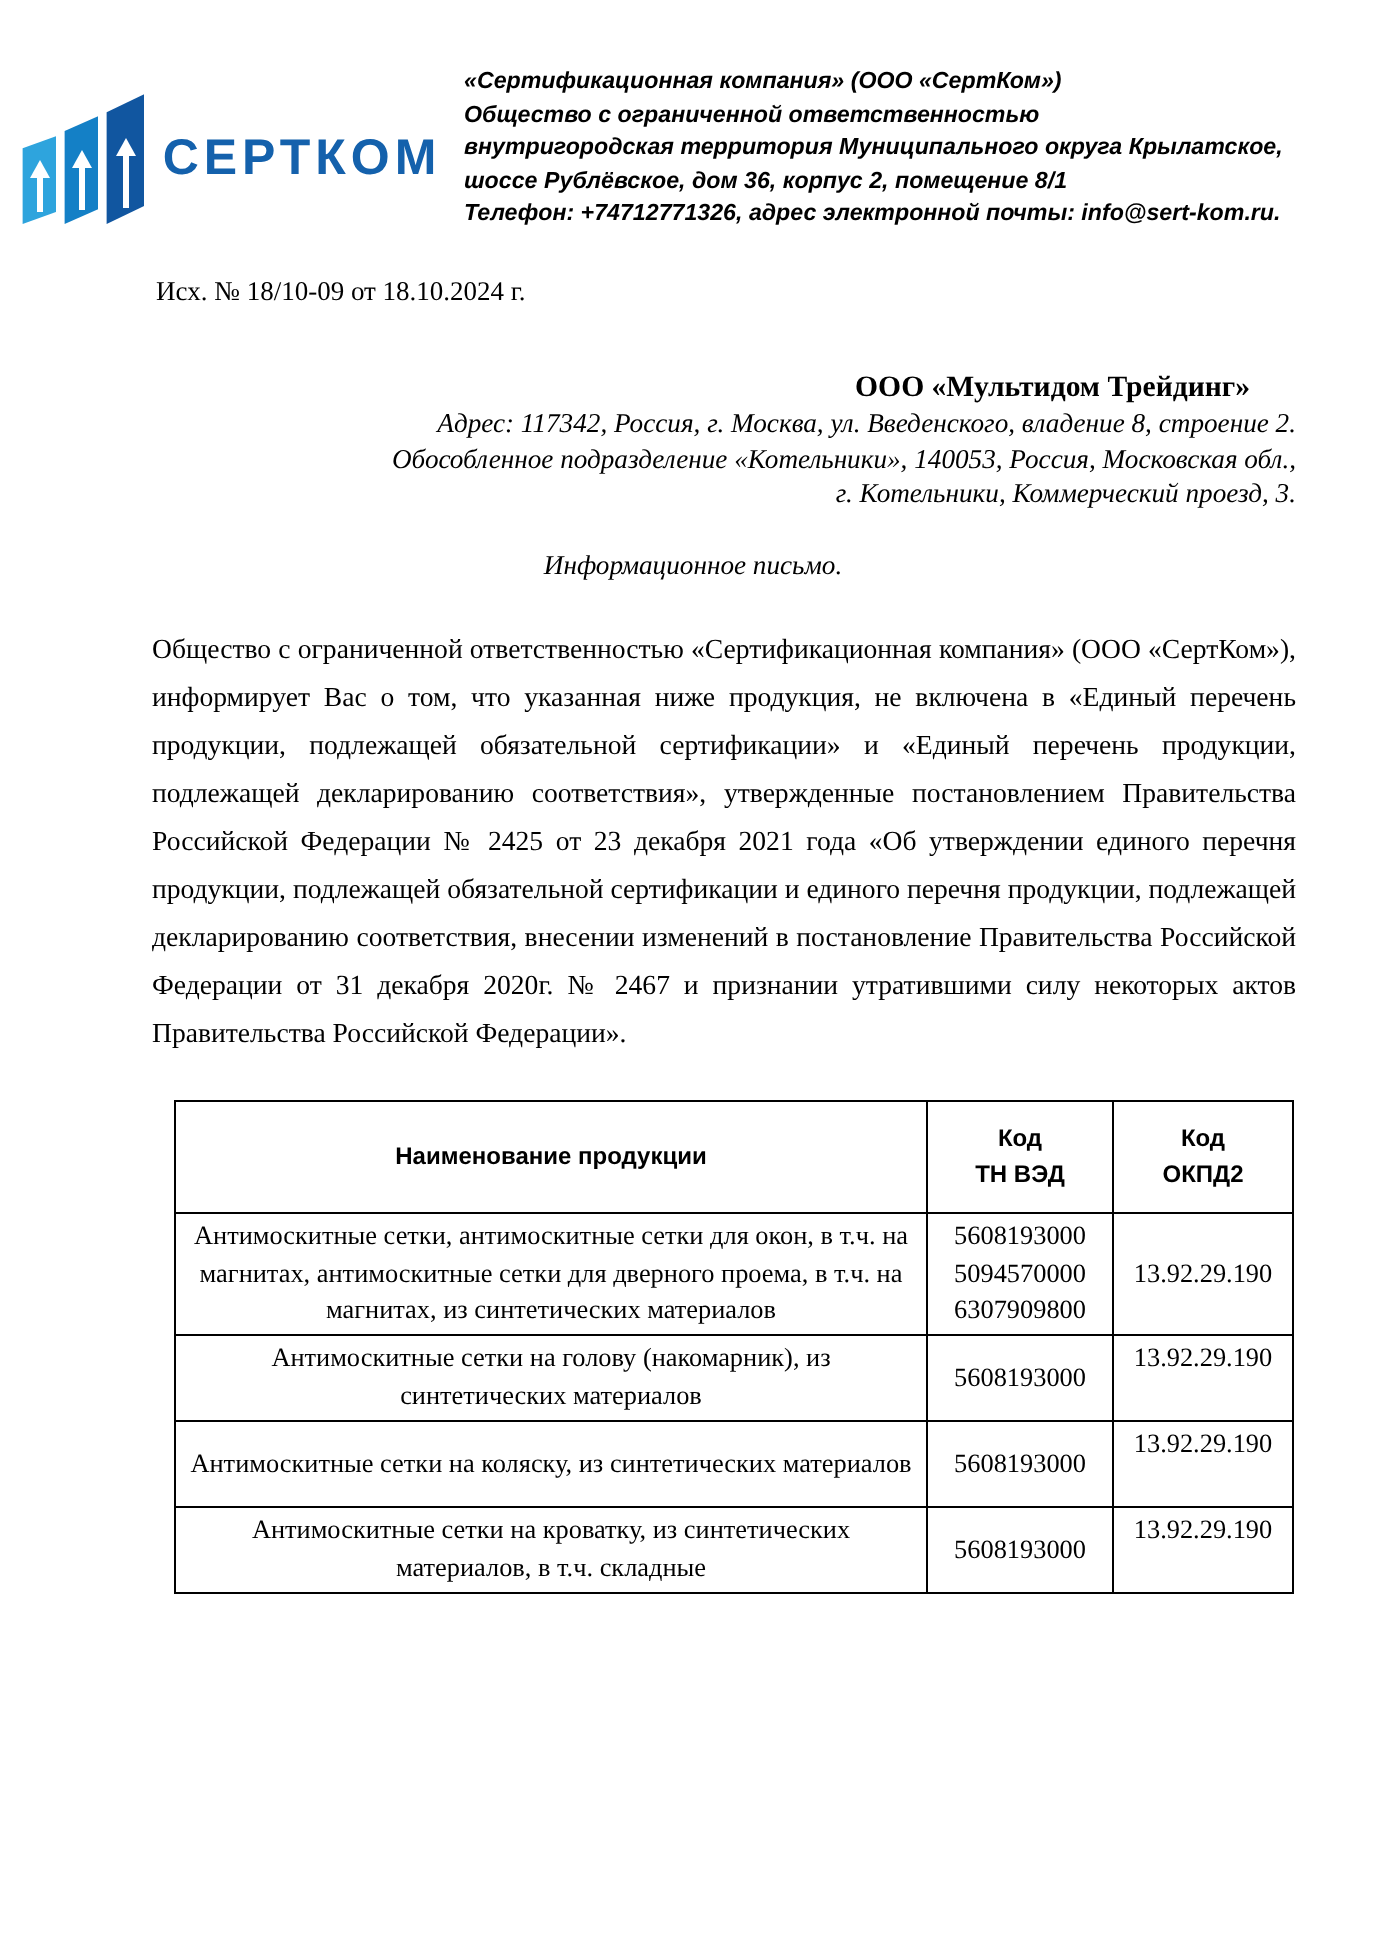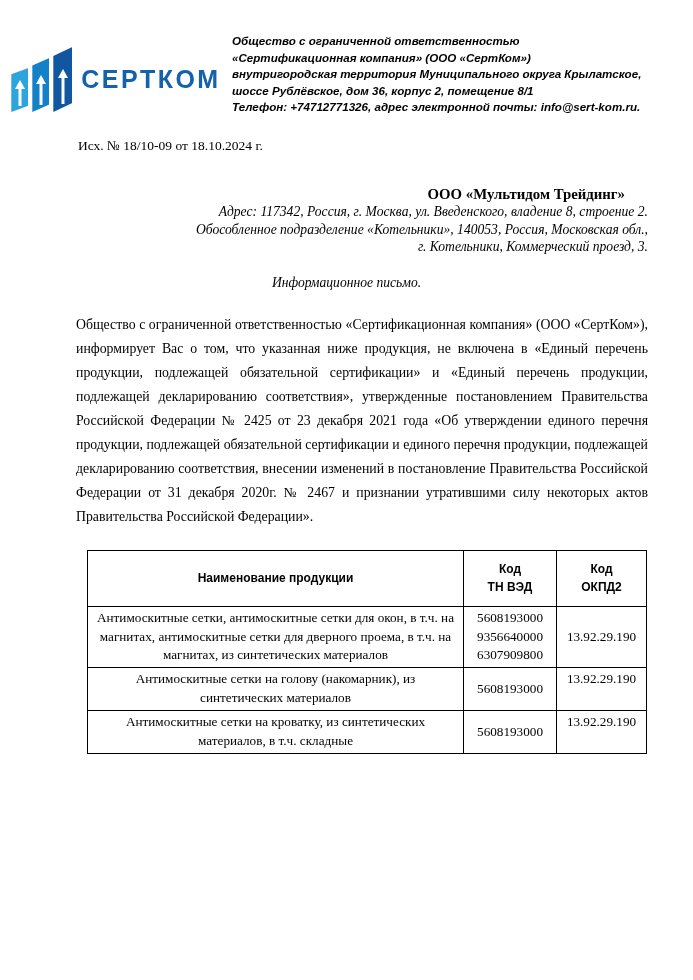--- a/index.html
+++ b/index.html
@@ -160,8 +160,8 @@
       <div class="logo-text">СЕРТКОМ</div>
     </div>
     <div class="contact-block">
+      <div>«Сертификационная компания» (ООО «СертКом»)</div>
       <div>Общество с ограниченной ответственностью</div>
-      <div>«Сертификационная компания» (ООО «СертКом»)</div>
       <div>внутригородская территория Муниципального округа Крылатское,</div>
       <div>шоссе Рублёвское, дом 36, корпус 2, помещение 8/1</div>
       <div>Телефон: +74712771326, адрес электронной почты: info@sert-kom.ru.</div>

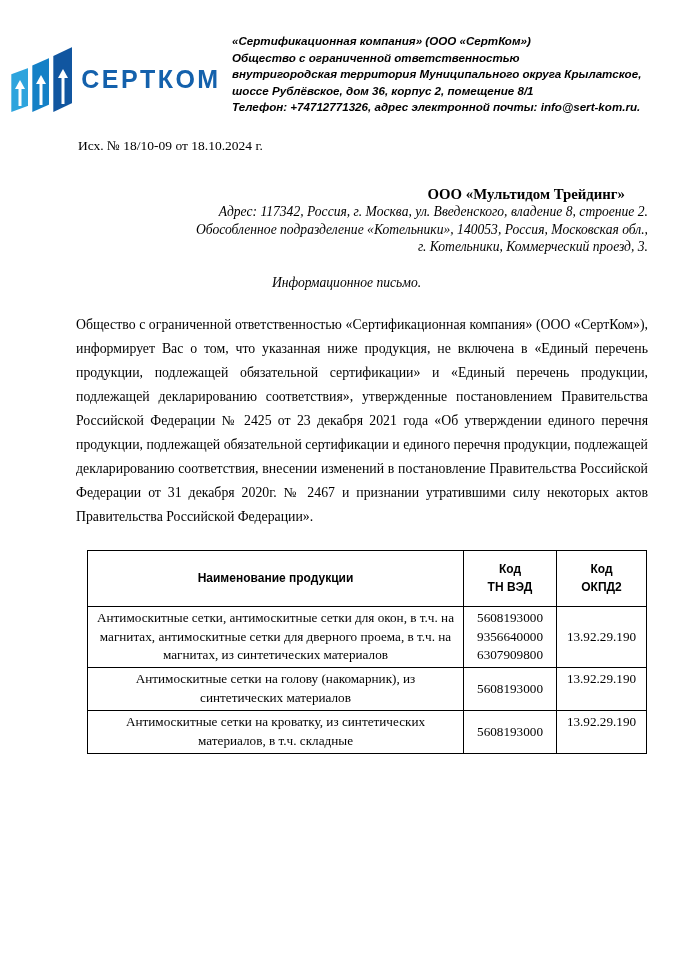--- a/index.html
+++ b/index.html
@@ -209,7 +209,7 @@
         <td class="cell-name">Антимоскитные сетки, антимоскитные сетки для окон, в т.ч. на магнитах, антимоскитные сетки для дверного проема, в т.ч. на магнитах, из синтетических материалов</td>
         <td class="cell-tnved">
           <span class="code-line">5608193000</span>
-          <span class="code-line">9356640000</span>
+          <span class="code-line">5094570000</span>
           <span class="code-line">6307909800</span>
         </td>
         <td class="cell-okpd">13.92.29.190</td>

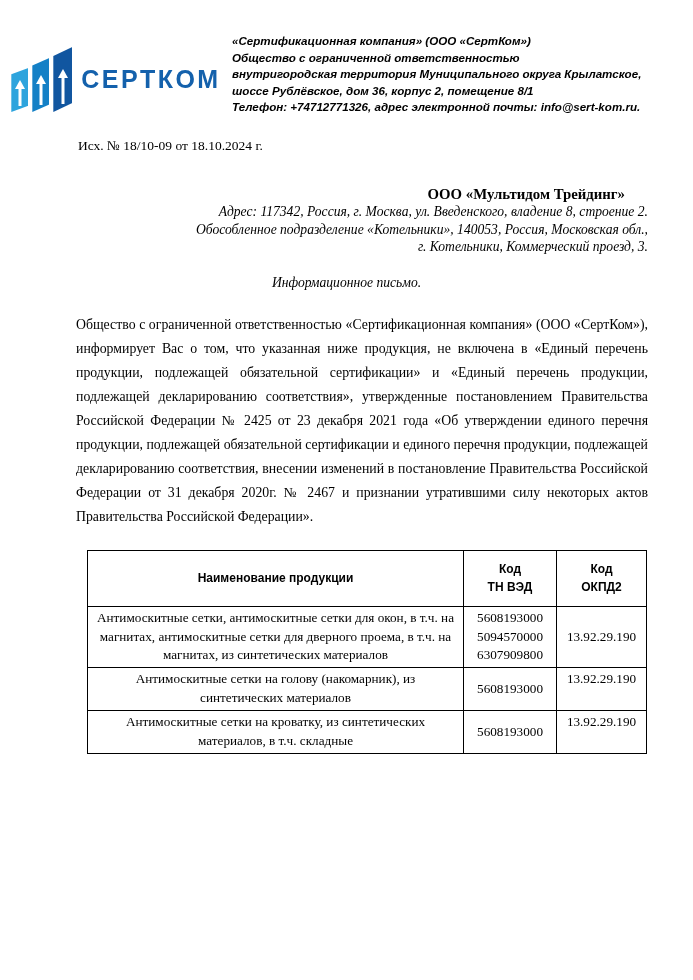--- a/index.html
+++ b/index.html
@@ -222,6 +222,13 @@
         <td class="cell-okpd top">13.92.29.190</td>
       </tr>
       <tr class="row-short">
+        <td class="cell-name">Антимоскитные сетки на коляску, из синтетических материалов</td>
+        <td class="cell-tnved">
+          <span class="code-line">5608193000</span>
+        </td>
+        <td class="cell-okpd top">13.92.29.190</td>
+      </tr>
+      <tr class="row-short">
         <td class="cell-name">Антимоскитные сетки на кроватку, из синтетических материалов, в т.ч. складные</td>
         <td class="cell-tnved">
           <span class="code-line">5608193000</span>

